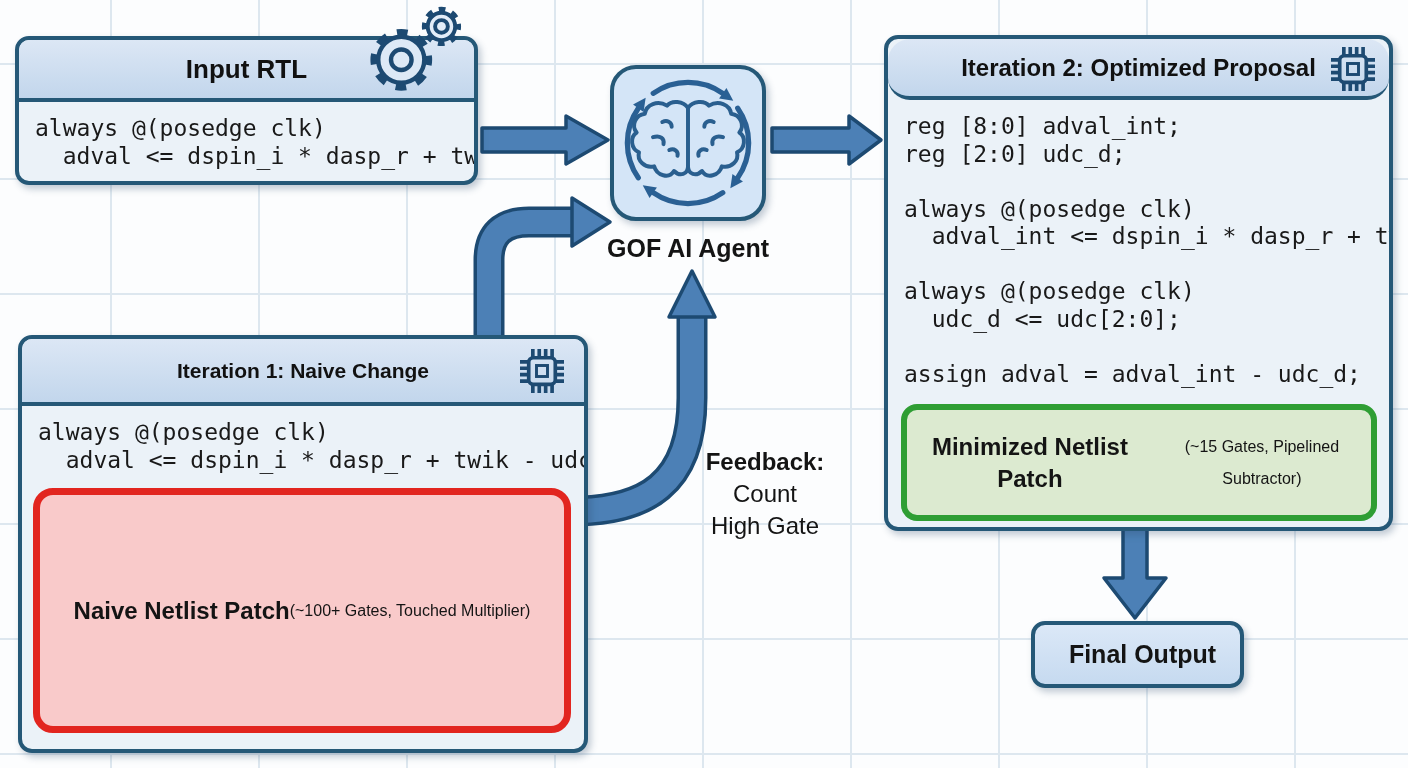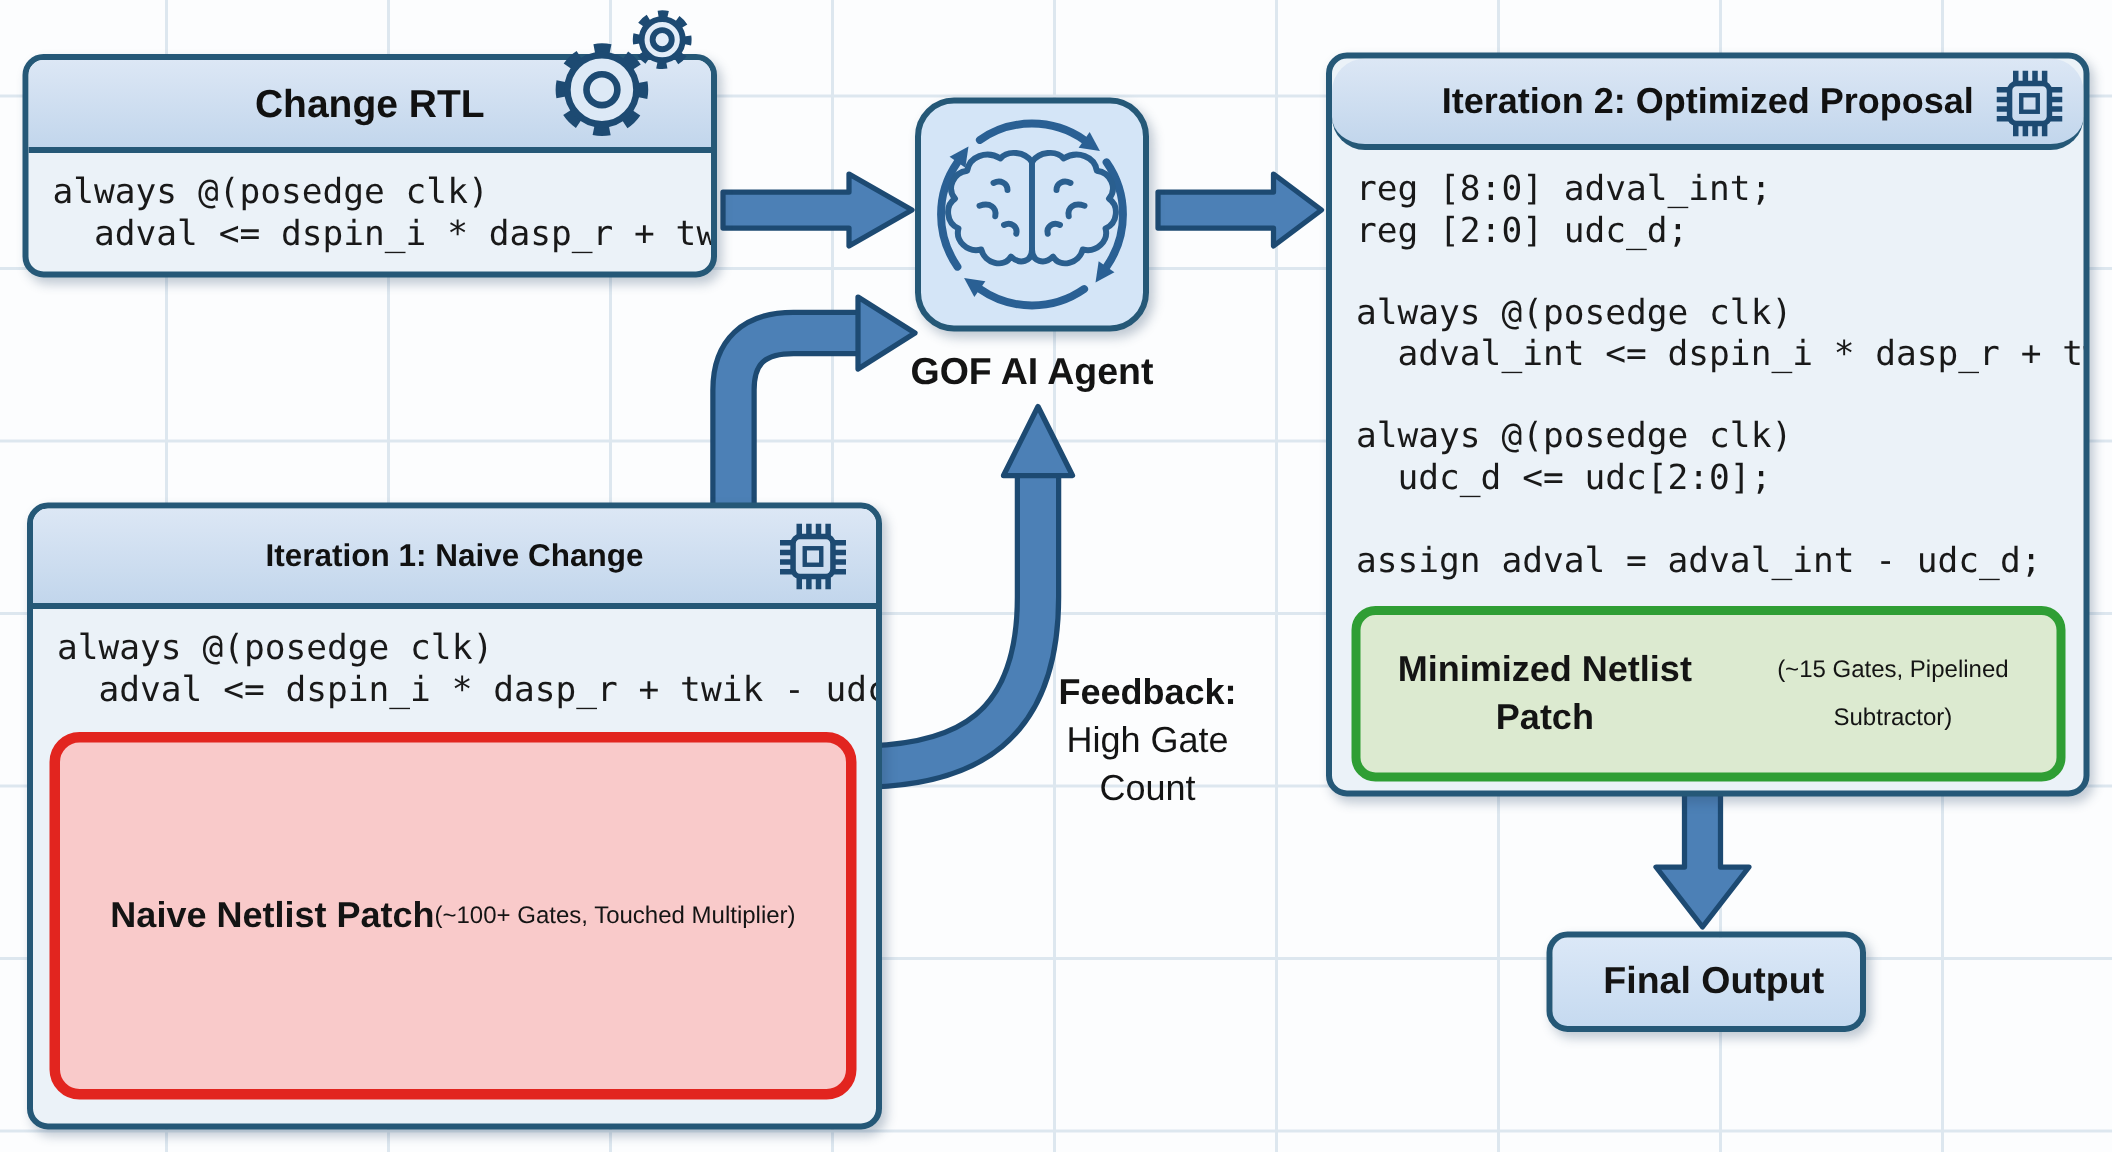--- a/index.html
+++ b/index.html
@@ -117,7 +117,7 @@
 
   <div class="box" id="input-rtl">
     <div class="box-header">
-      <span class="box-title">Change RTL</span>
+      <span class="box-title">Input RTL</span>
     </div>
     <div class="code">always @(posedge clk)
   adval &lt;= dspin_i * dasp_r + twik;</div>

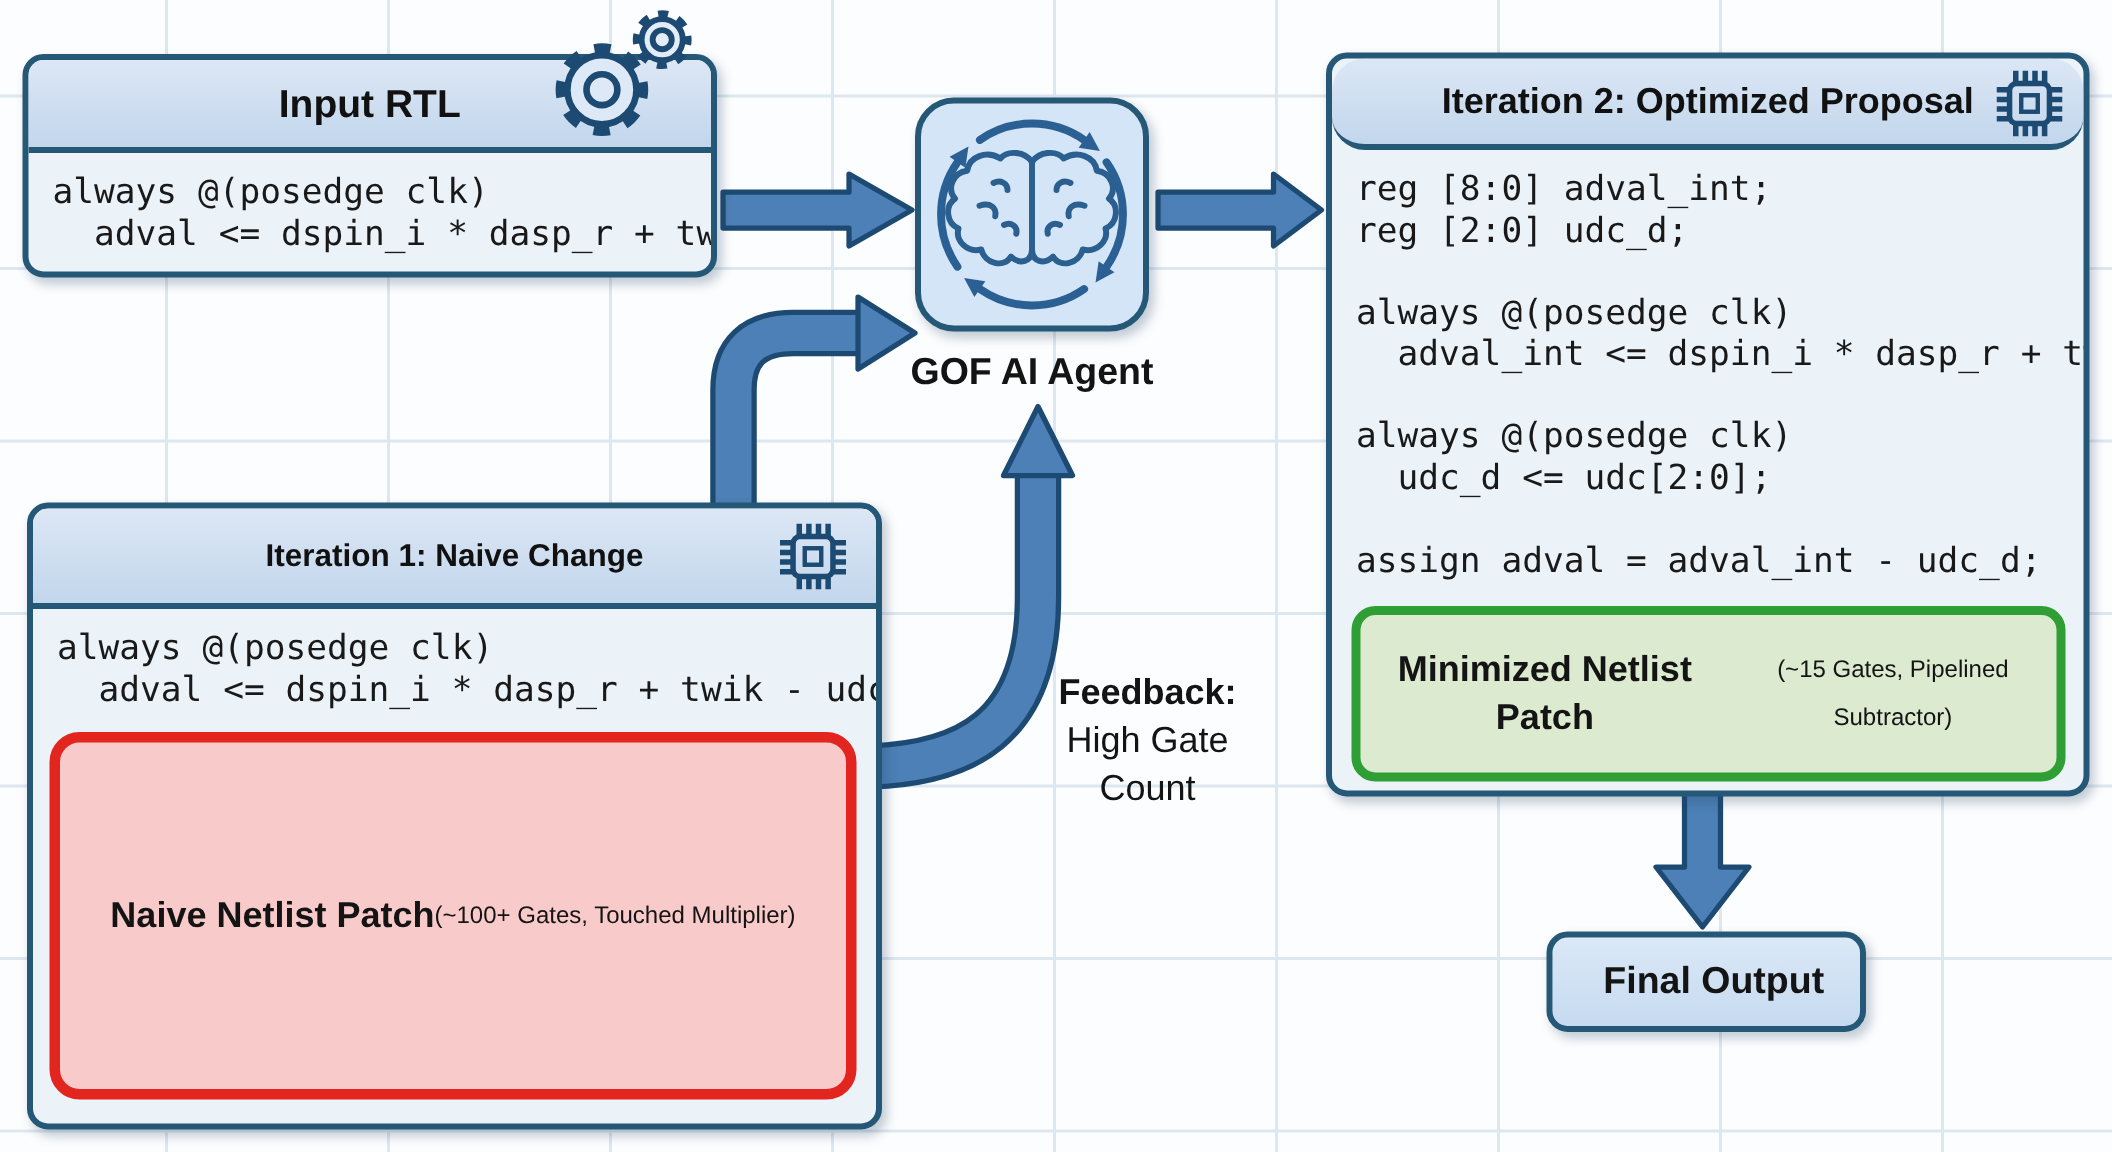--- a/index.html
+++ b/index.html
@@ -221,8 +221,8 @@
 
   <div id="feedback">
     <div class="fb-bold">Feedback:</div>
+    <div>Count</div>
     <div>High Gate</div>
-    <div>Count</div>
   </div>
 
   <div id="final-output">

